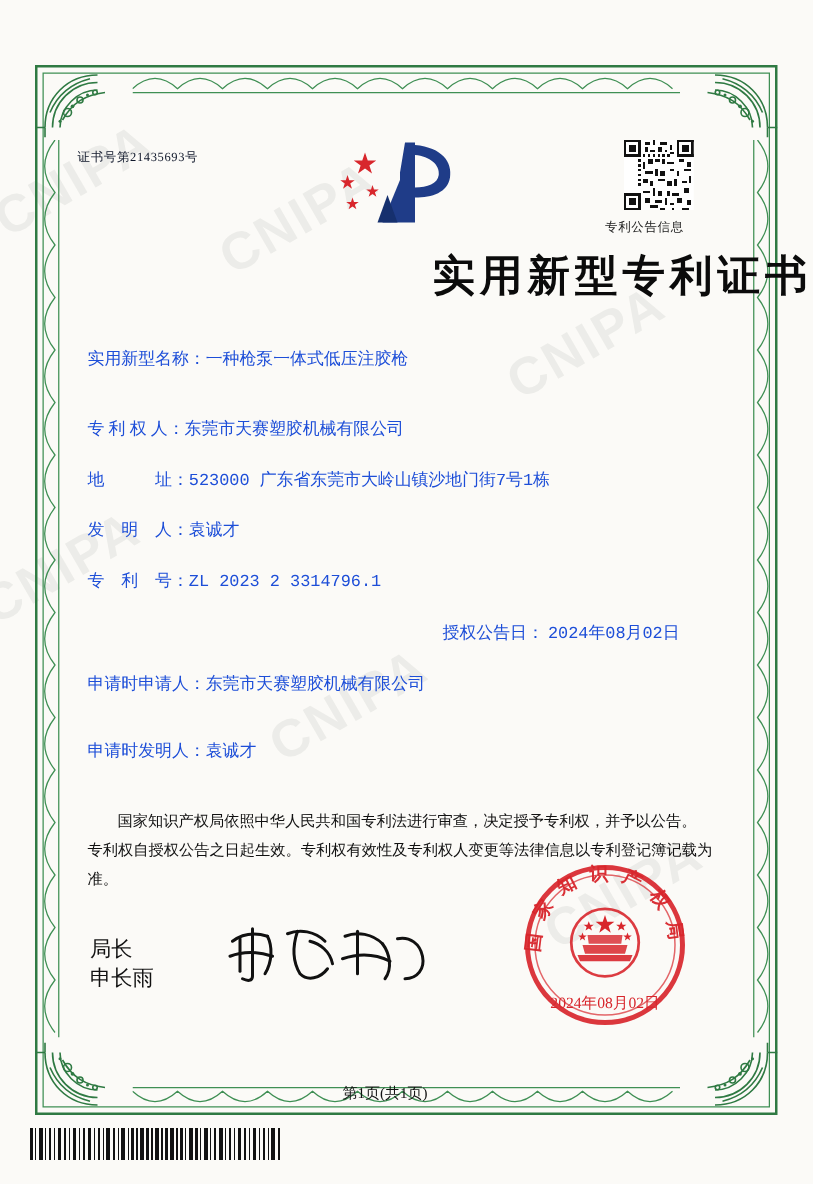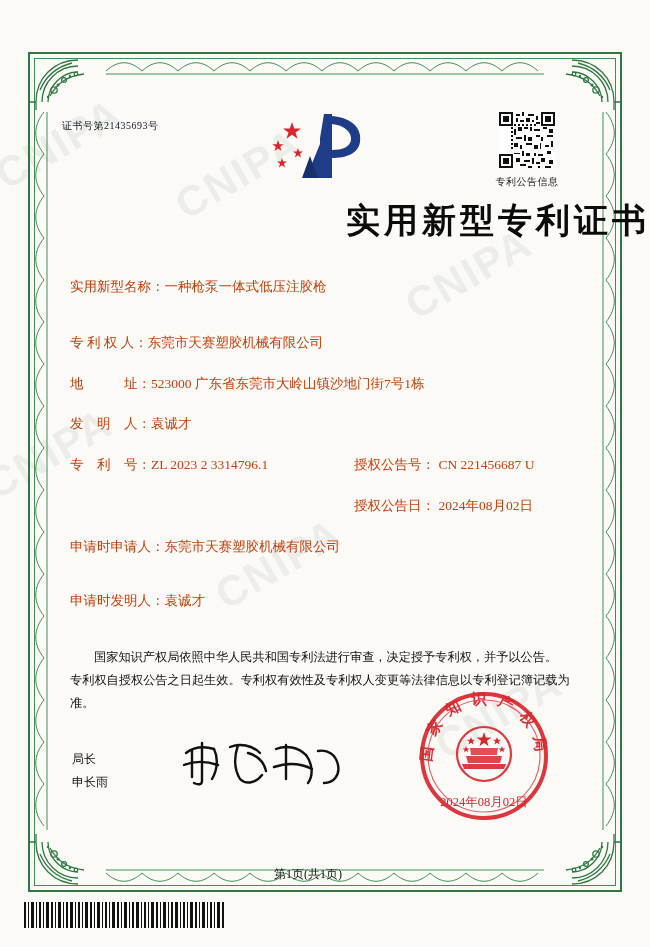--- a/index.html
+++ b/index.html
@@ -121,7 +121,6 @@
     left: 484px;
     top: 112px;
     width: 86px;
-    text-align: center;
   }
   .qr-code {
     width: 56px;

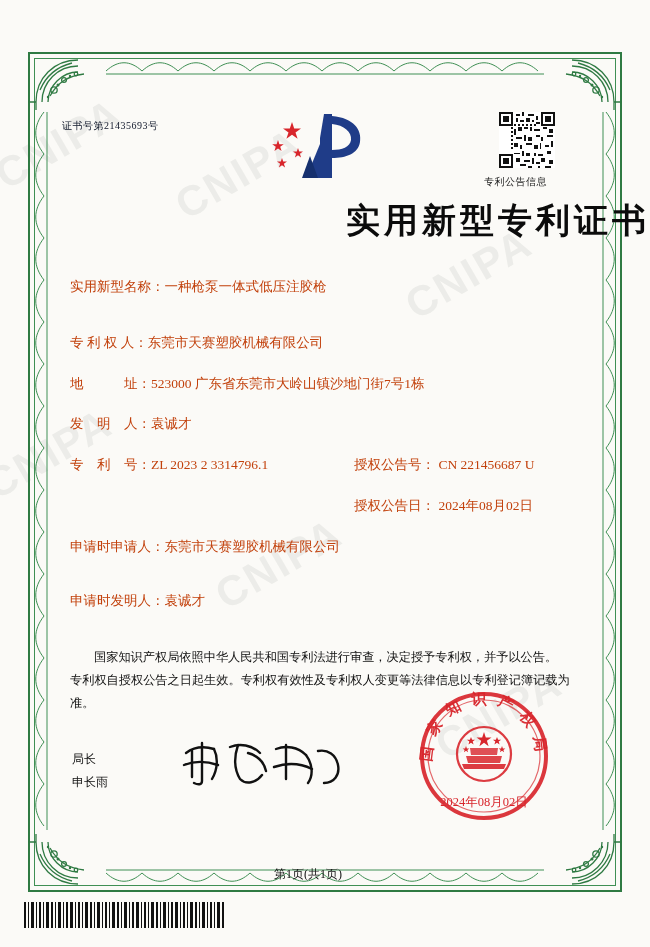--- a/index.html
+++ b/index.html
@@ -156,7 +156,7 @@
   }
   .field .lbl {
     display: inline-block;
-    color: #c2410c;
+    color: #1d4ed8;
   }
   .field .val {
     display: inline-block;

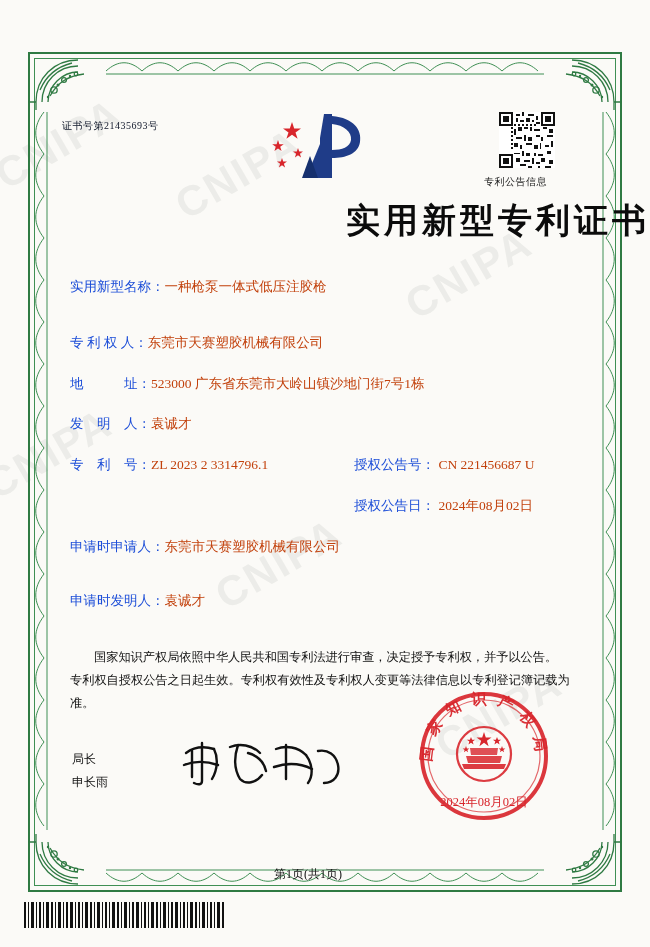--- a/index.html
+++ b/index.html
@@ -160,7 +160,8 @@
   }
   .field .val {
     display: inline-block;
-    color: #c2410c;
+    color: #1d4ed8;
+    font-family: Liberation Mono, monospace;
   }
 
   .statement {

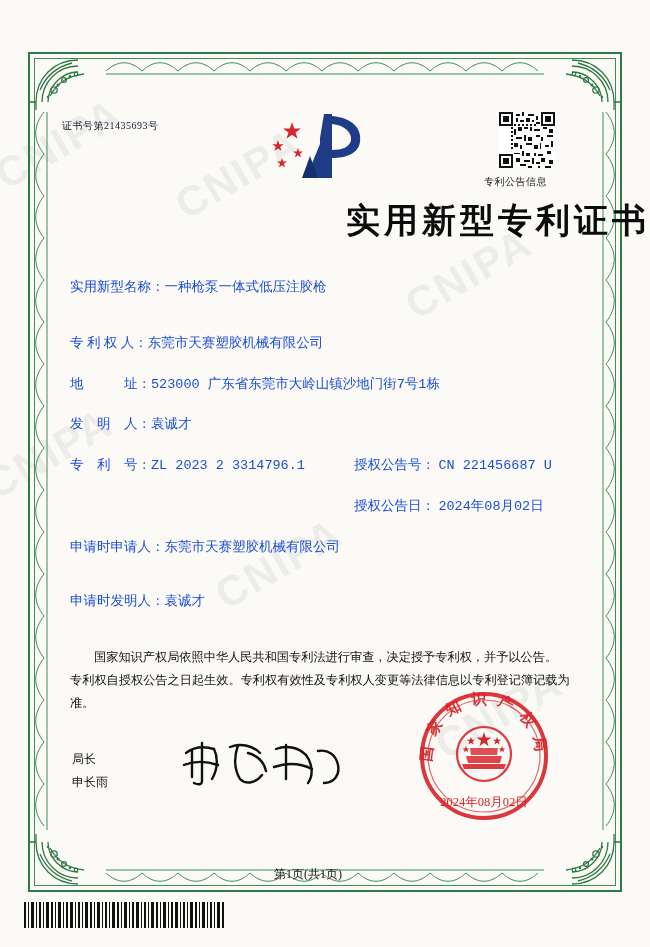--- a/index.html
+++ b/index.html
@@ -474,9 +474,6 @@
 
   <div class="field" style="left:70px; top:456px;">
     <span class="lbl">专　利　号：</span><span class="val">ZL 2023 2 3314796.1</span>
-  </div>
-  <div class="field" style="left:354px; top:456px;">
-    <span class="lbl">授权公告号：</span>&nbsp;<span class="val">CN 221456687 U</span>
   </div>
 
   <div class="field" style="left:354px; top:497px;">

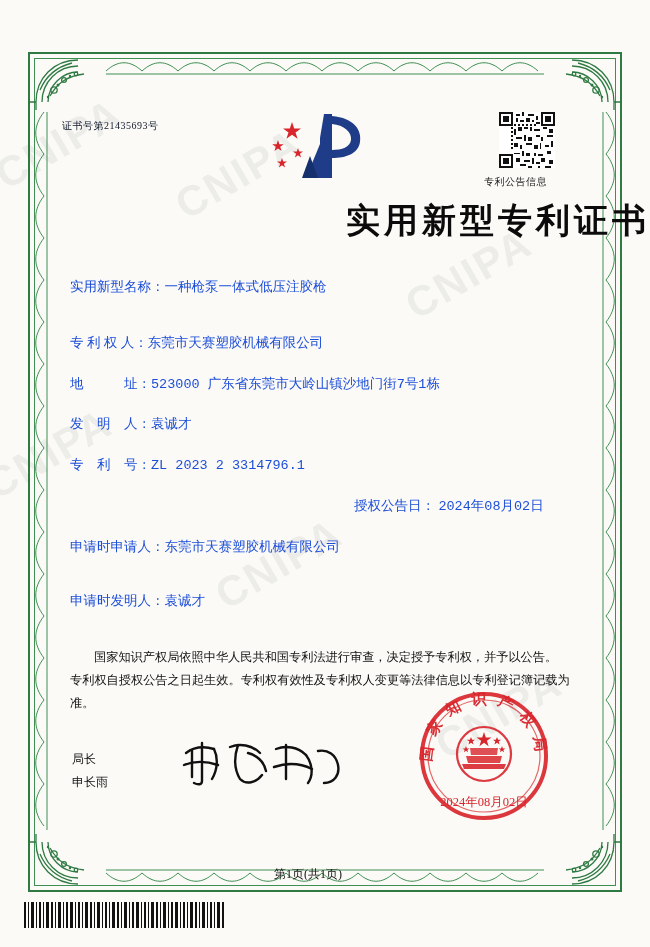--- a/index.html
+++ b/index.html
@@ -179,7 +179,7 @@
     position: absolute;
     left: 72px;
     top: 748px;
-    font-size: 12px;
+    font-size: 17px;
     line-height: 23px;
     color: #111;
   }

